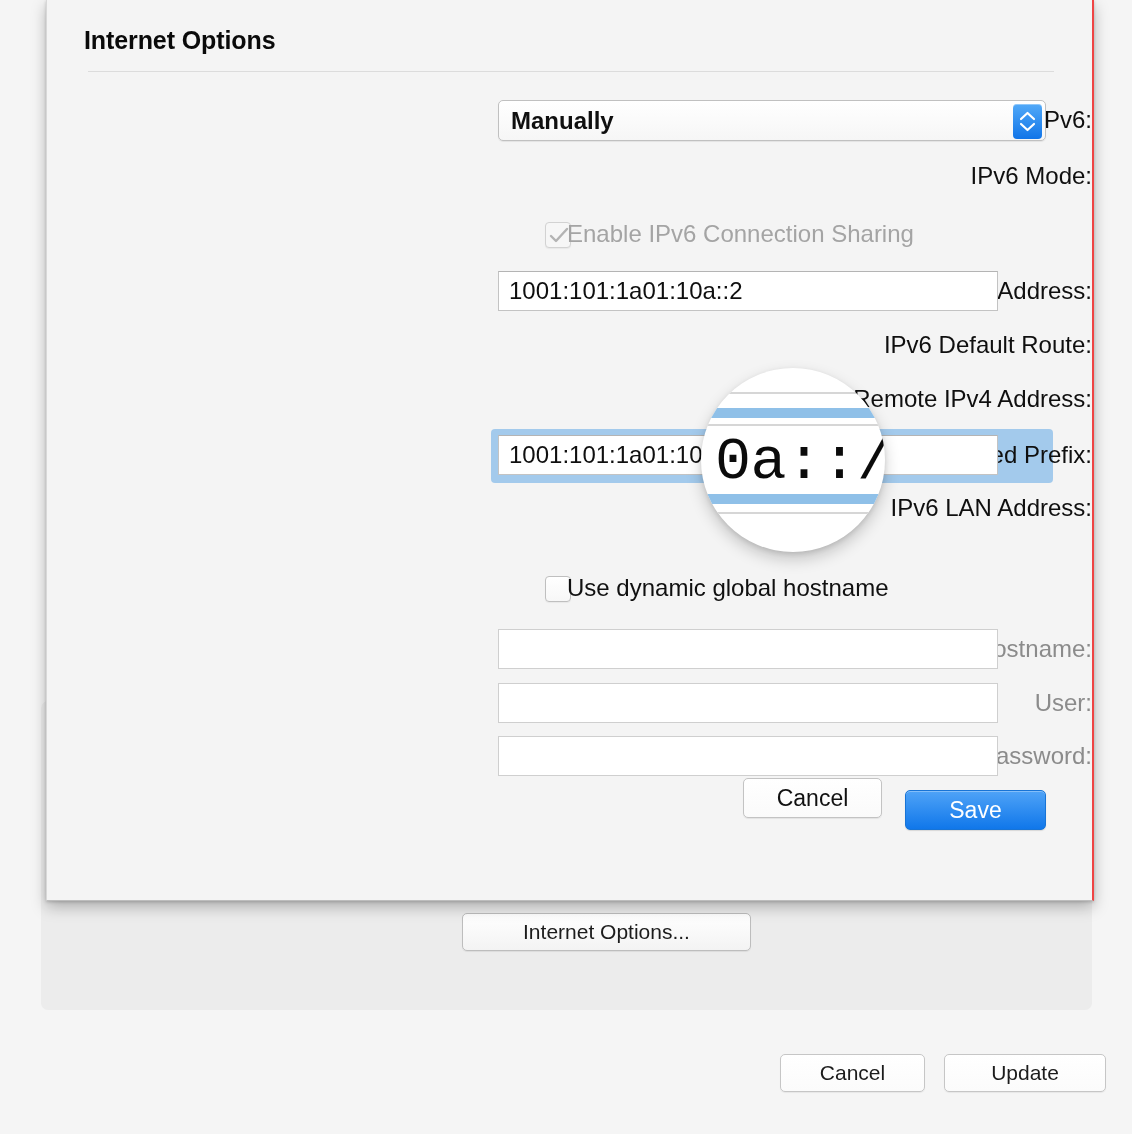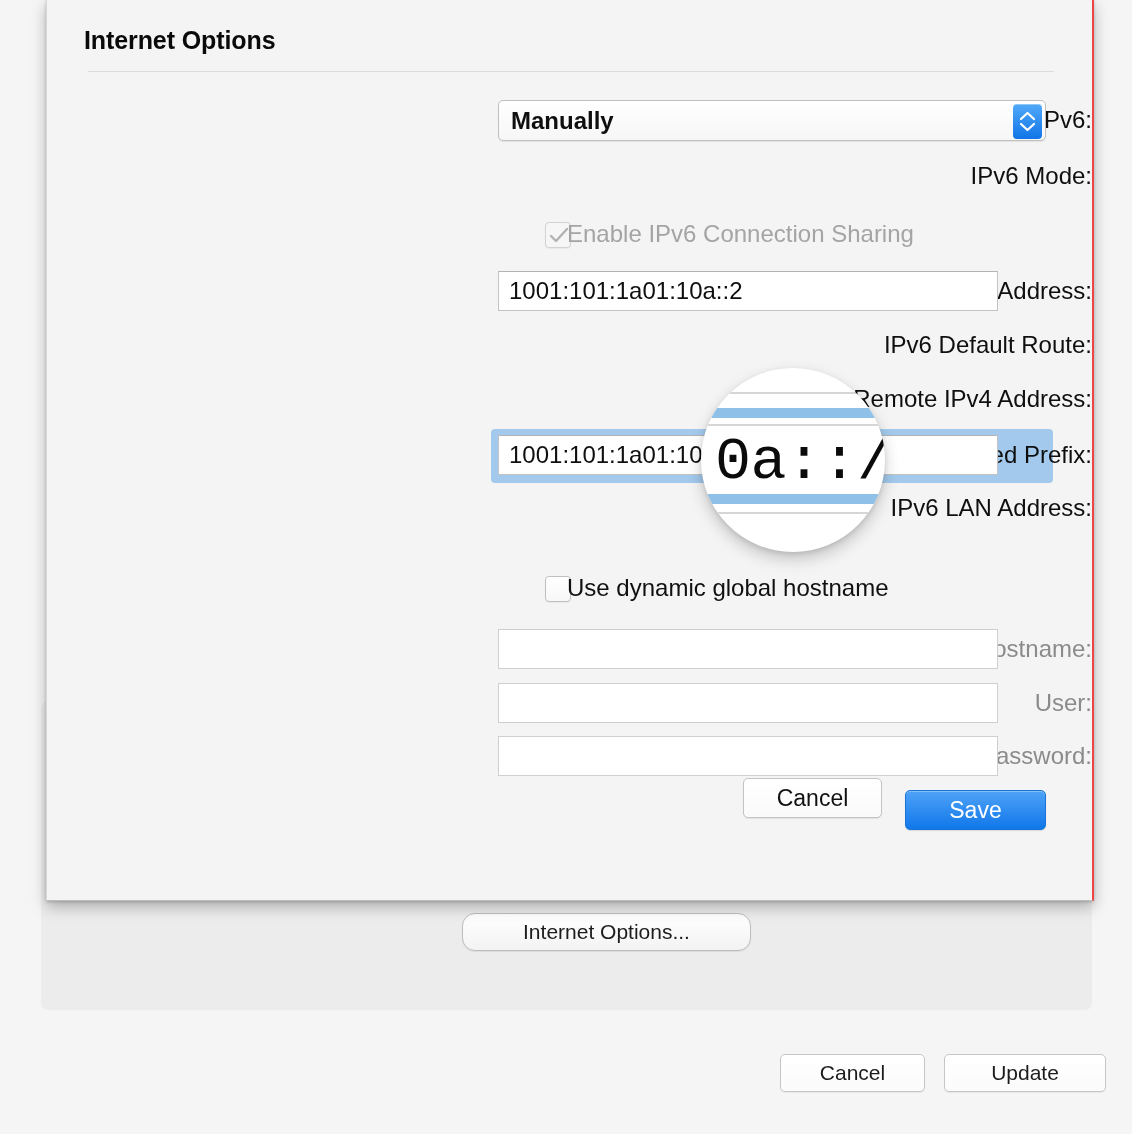--- a/index.html
+++ b/index.html
@@ -33,7 +33,7 @@
     top: 913px;
     width: 289px;
     height: 38px;
-    border-radius: 13px;
+    border-radius: 5px;
     border: 1px solid #bdbdbd;
     background: linear-gradient(#ffffff, #f3f3f3);
     box-shadow: 0 1px 1px rgba(0,0,0,.07);

